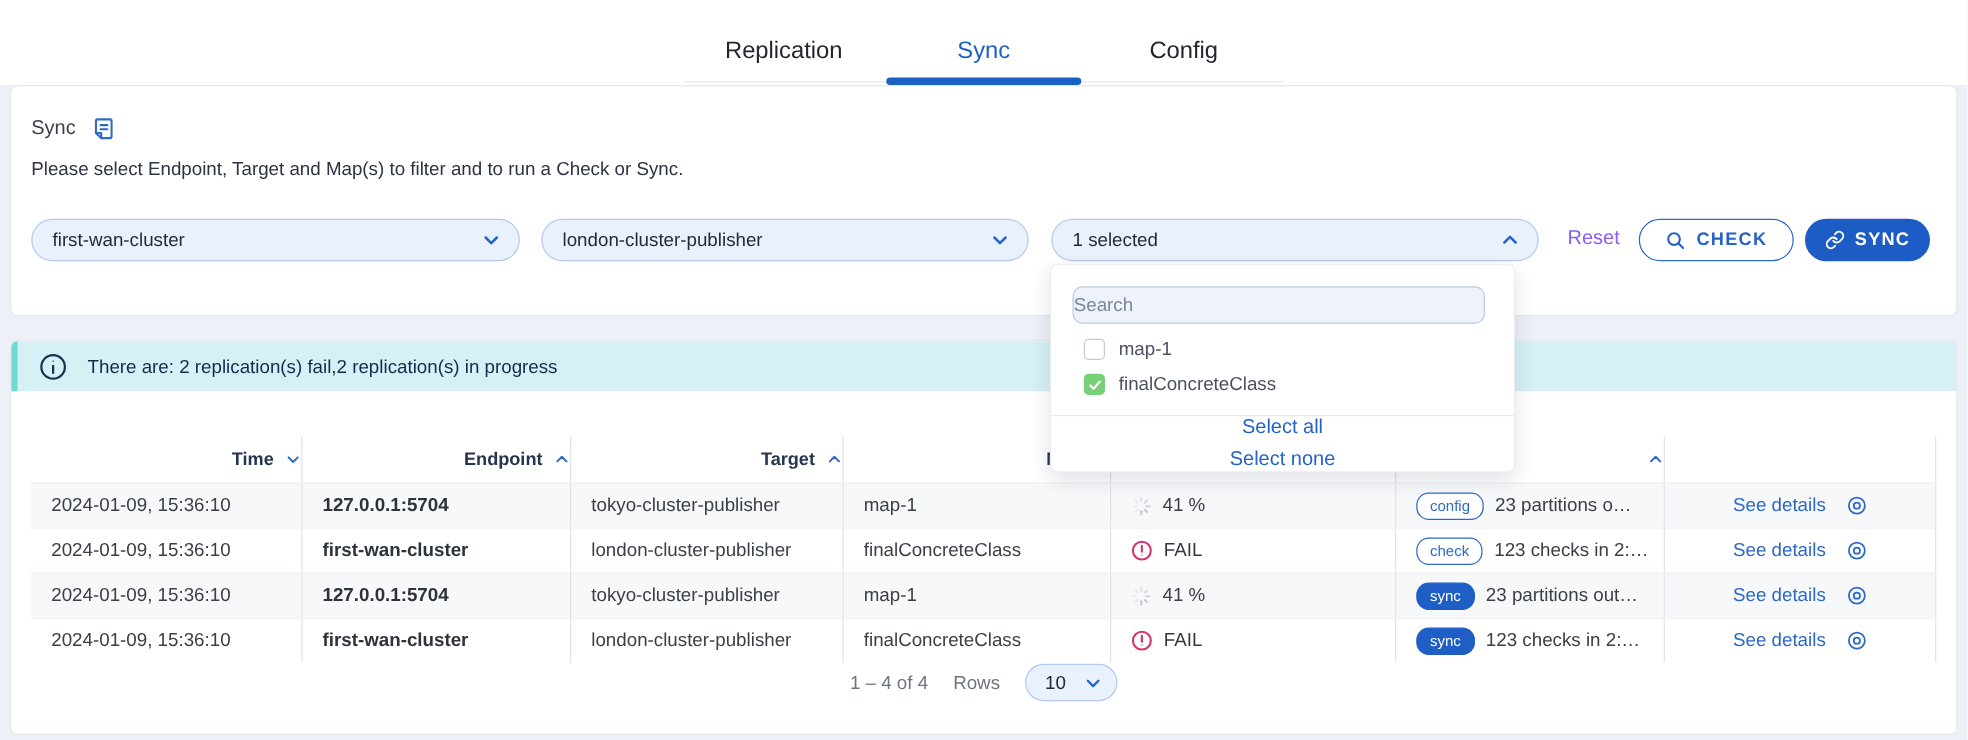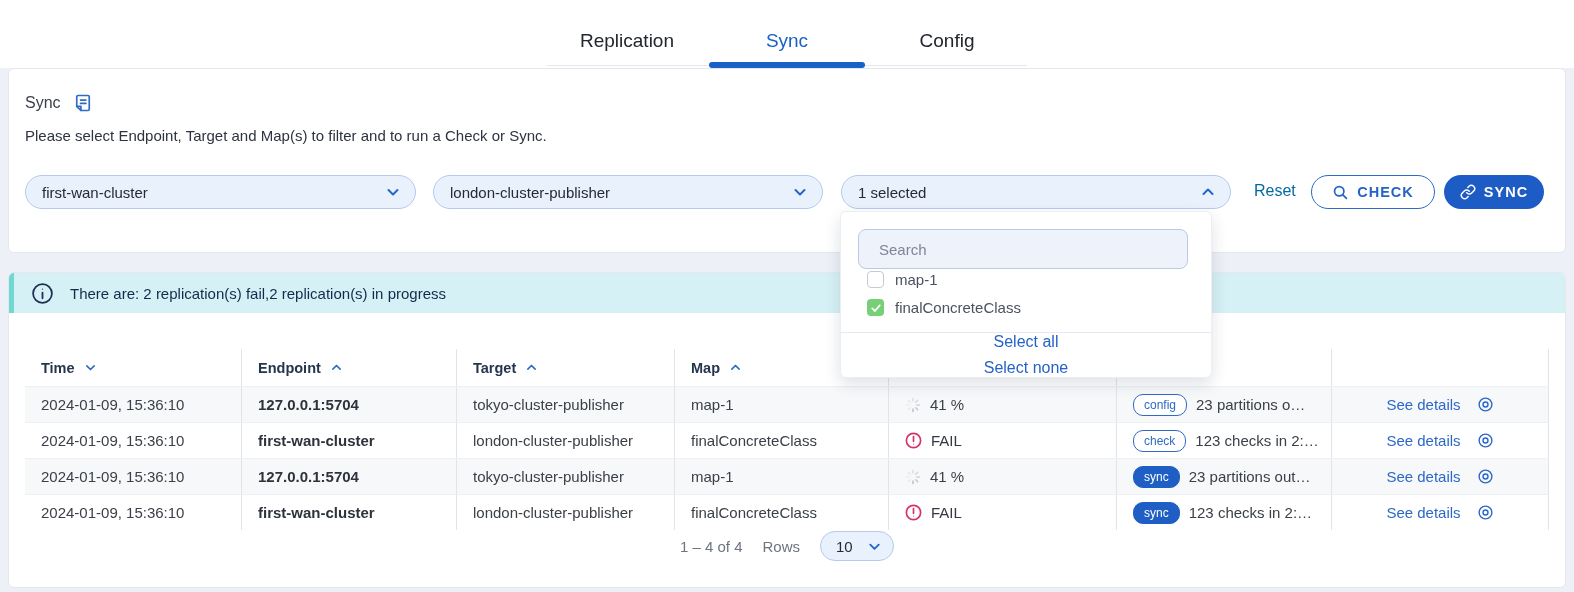--- a/index.html
+++ b/index.html
@@ -34,7 +34,7 @@
   .select-endpoint { left:16px;  width:391px; }
   .select-target   { left:424px; width:390px; }
   .select-map      { left:832px; width:390px; }
-  .reset-link { position:absolute; left:1245px; top:113px; font-size:16px; color:#0369a1; cursor:pointer; }
+  .reset-link { position:absolute; left:1245px; top:113px; font-size:16px; color:#8b5cf6; cursor:pointer; }
   .btn-check {
     position:absolute; left:1302px; top:106px; width:124px; height:34px;
     border:1px solid #2d6bc8; border-radius:17px; background:#fff; color:#2563c6;

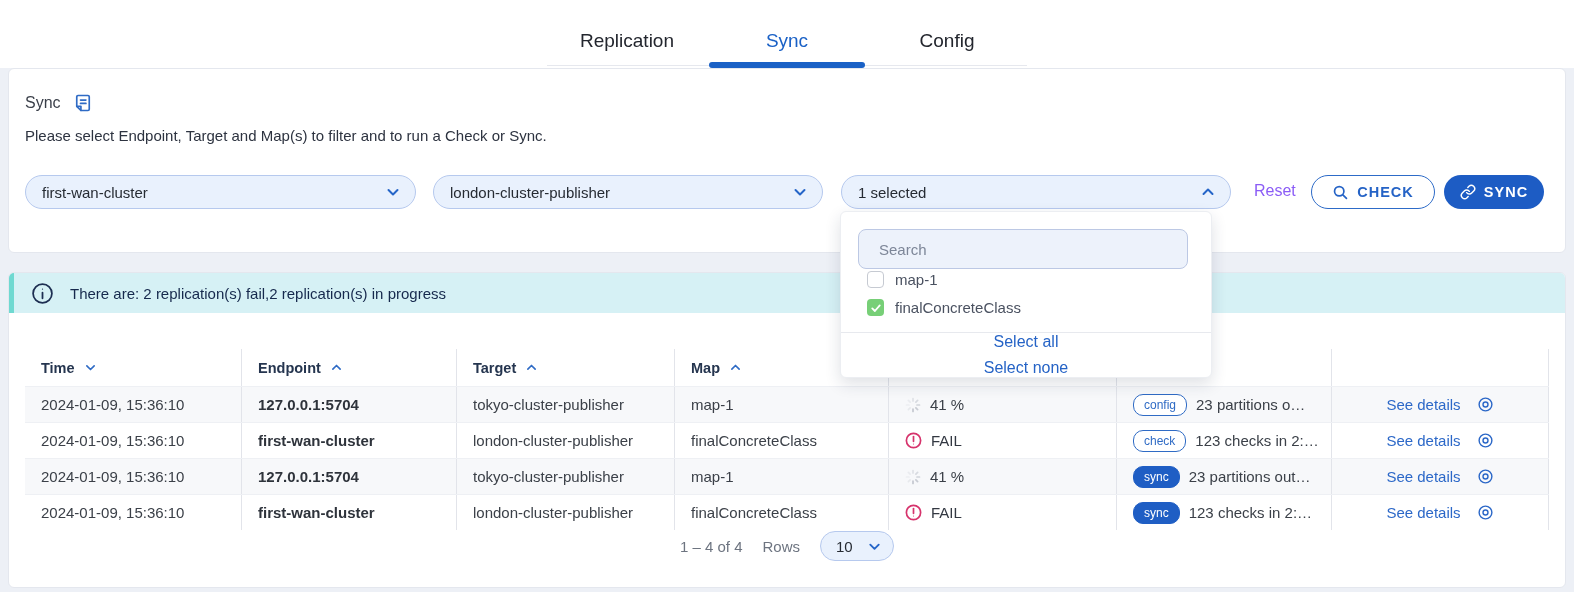--- a/index.html
+++ b/index.html
@@ -56,9 +56,9 @@
     box-shadow:0 6px 16px rgba(30,40,70,.14); z-index:30;
   }
   .map-search {
-    position:absolute; left:17px; top:17px; width:330px; height:40px;
+    position:absolute; left:17px; top:17px; width:330px; height:30px;
     background:#edf2fb; border:1px solid #bcc8e4; border-radius:8px;
-    padding:0 20px; font-size:15px; color:#3c4250; outline:none;
+    padding:0 0; font-size:15px; color:#3c4250; outline:none;
     font-family:"Liberation Sans", sans-serif;
   }
   .map-search::placeholder { color:#7d8698; }

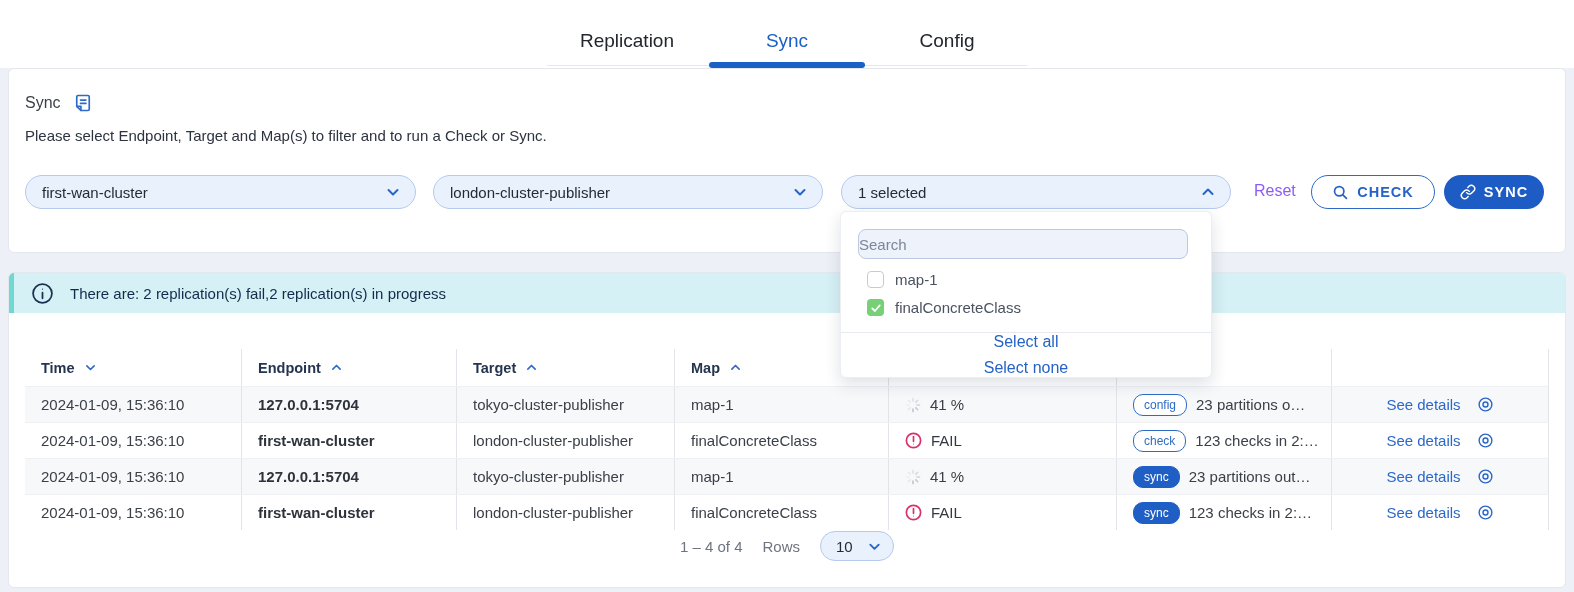--- a/index.html
+++ b/index.html
@@ -95,7 +95,7 @@
     font-size:15px; border-left:1px solid #e2e4ea; }
   .cell:first-child { border-left:none; }
   .cell:last-child { border-right:1px solid #e2e4ea; justify-content:center; padding-left:0; }
-  .thead .cell { min-height:37px; font-size:14.5px; font-weight:bold; color:#25354f; }
+  .thead .cell { min-height:37px; font-size:14.5px; font-weight:bold; color:#25354f;justify-content:flex-end; }
   .tbody .trow { border-top:1px solid #eef0f4; }
   .tbody .trow:nth-child(odd) { background:#f7f8fa; }
   .cell-endpoint { font-weight:bold; color:#2e333b; }

